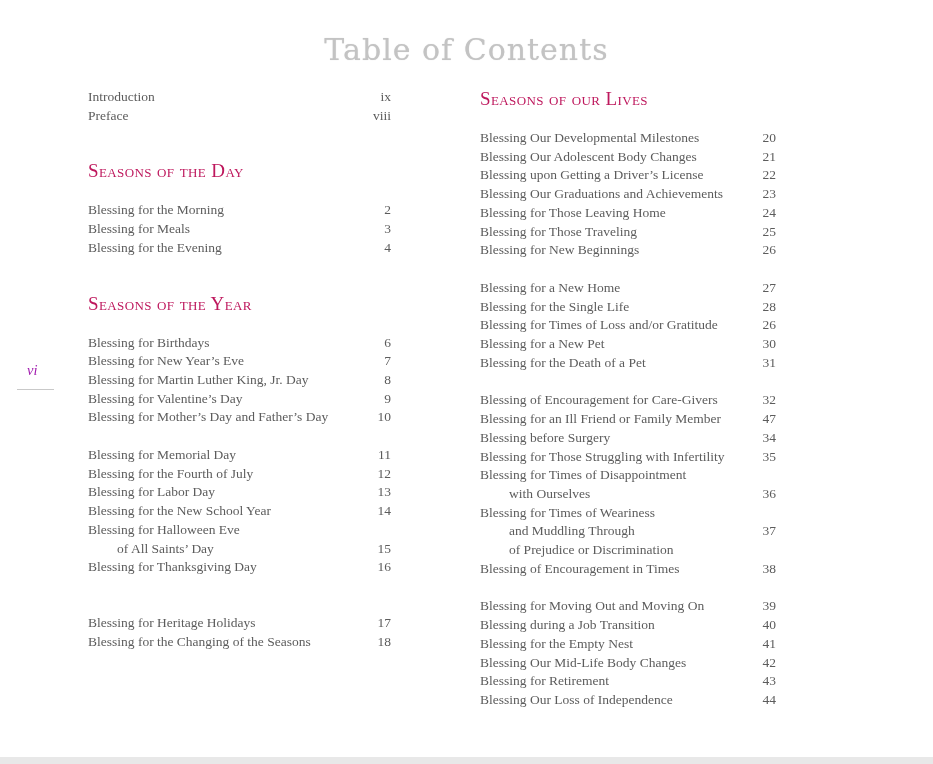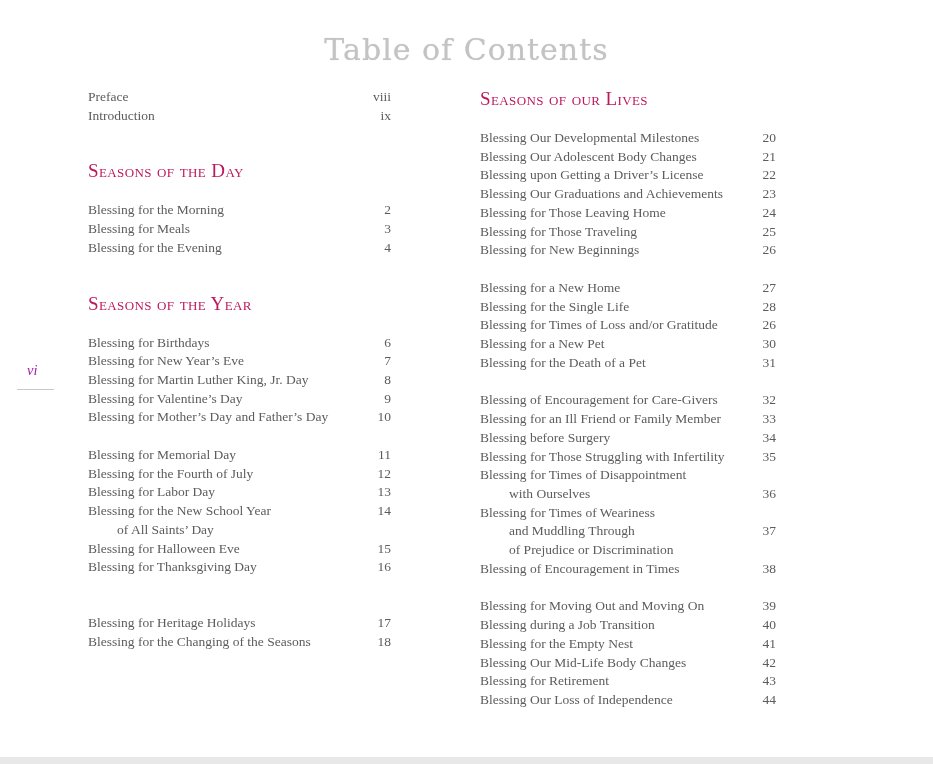--- a/index.html
+++ b/index.html
@@ -109,15 +109,15 @@
         <div class="group group-0">
           <div class="entry">
             <div class="entry-text">
+              <div class="entry-line">Introduction</div>
+            </div>
+            <div class="entry-page">ix</div>
+          </div>
+          <div class="entry">
+            <div class="entry-text">
               <div class="entry-line">Preface</div>
             </div>
             <div class="entry-page">viii</div>
-          </div>
-          <div class="entry">
-            <div class="entry-text">
-              <div class="entry-line">Introduction</div>
-            </div>
-            <div class="entry-page">ix</div>
           </div>
         </div>
       </div>

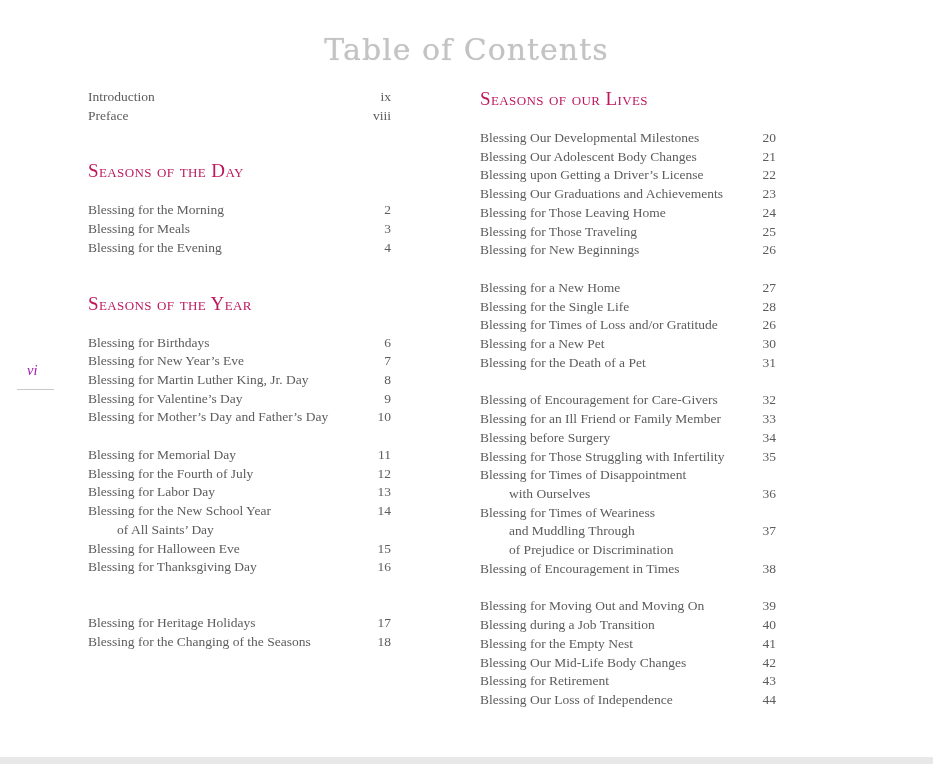--- a/index.html
+++ b/index.html
@@ -323,7 +323,7 @@
             <div class="entry-text">
               <div class="entry-line">Blessing for an Ill Friend or Family Member</div>
             </div>
-            <div class="entry-page">33</div>
+            <div class="entry-page">47</div>
           </div>
           <div class="entry">
             <div class="entry-text">

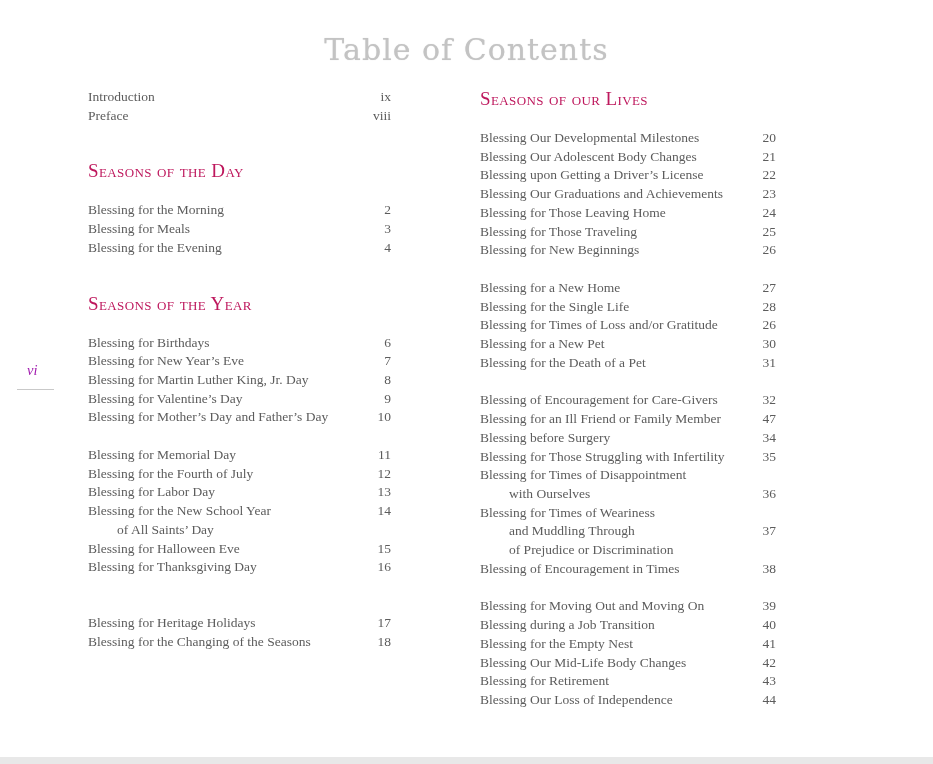--- a/index.html
+++ b/index.html
@@ -205,8 +205,8 @@
           </div>
           <div class="entry">
             <div class="entry-text">
+              <div class="entry-line">Blessing for Halloween Eve</div>
               <div class="entry-line entry-line-cont">of All Saints’ Day</div>
-              <div class="entry-line">Blessing for Halloween Eve</div>
             </div>
             <div class="entry-page">15</div>
           </div>

